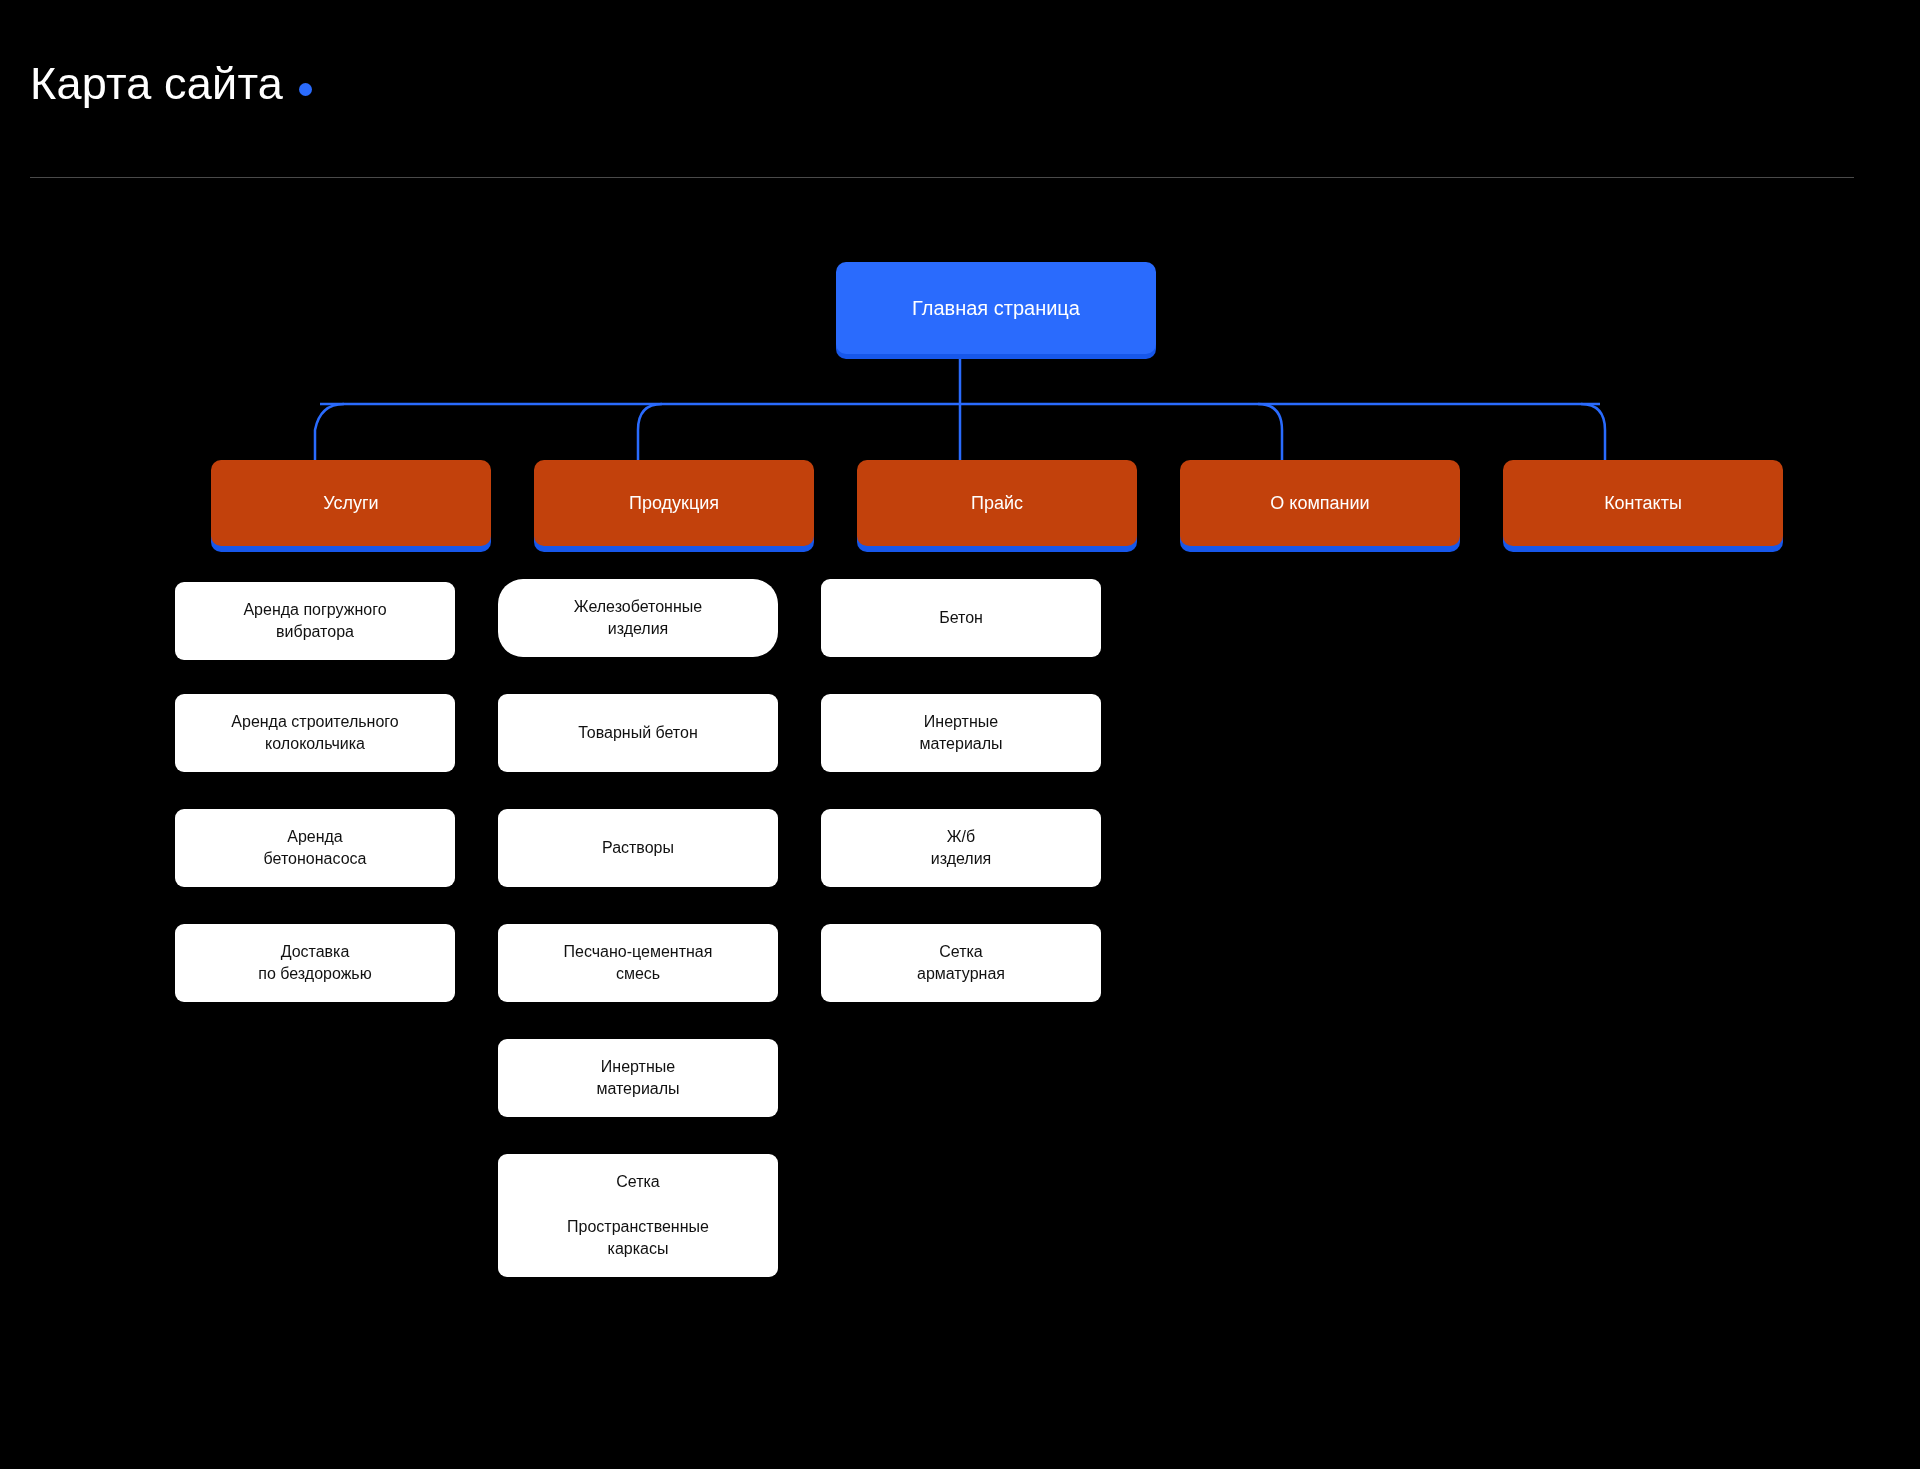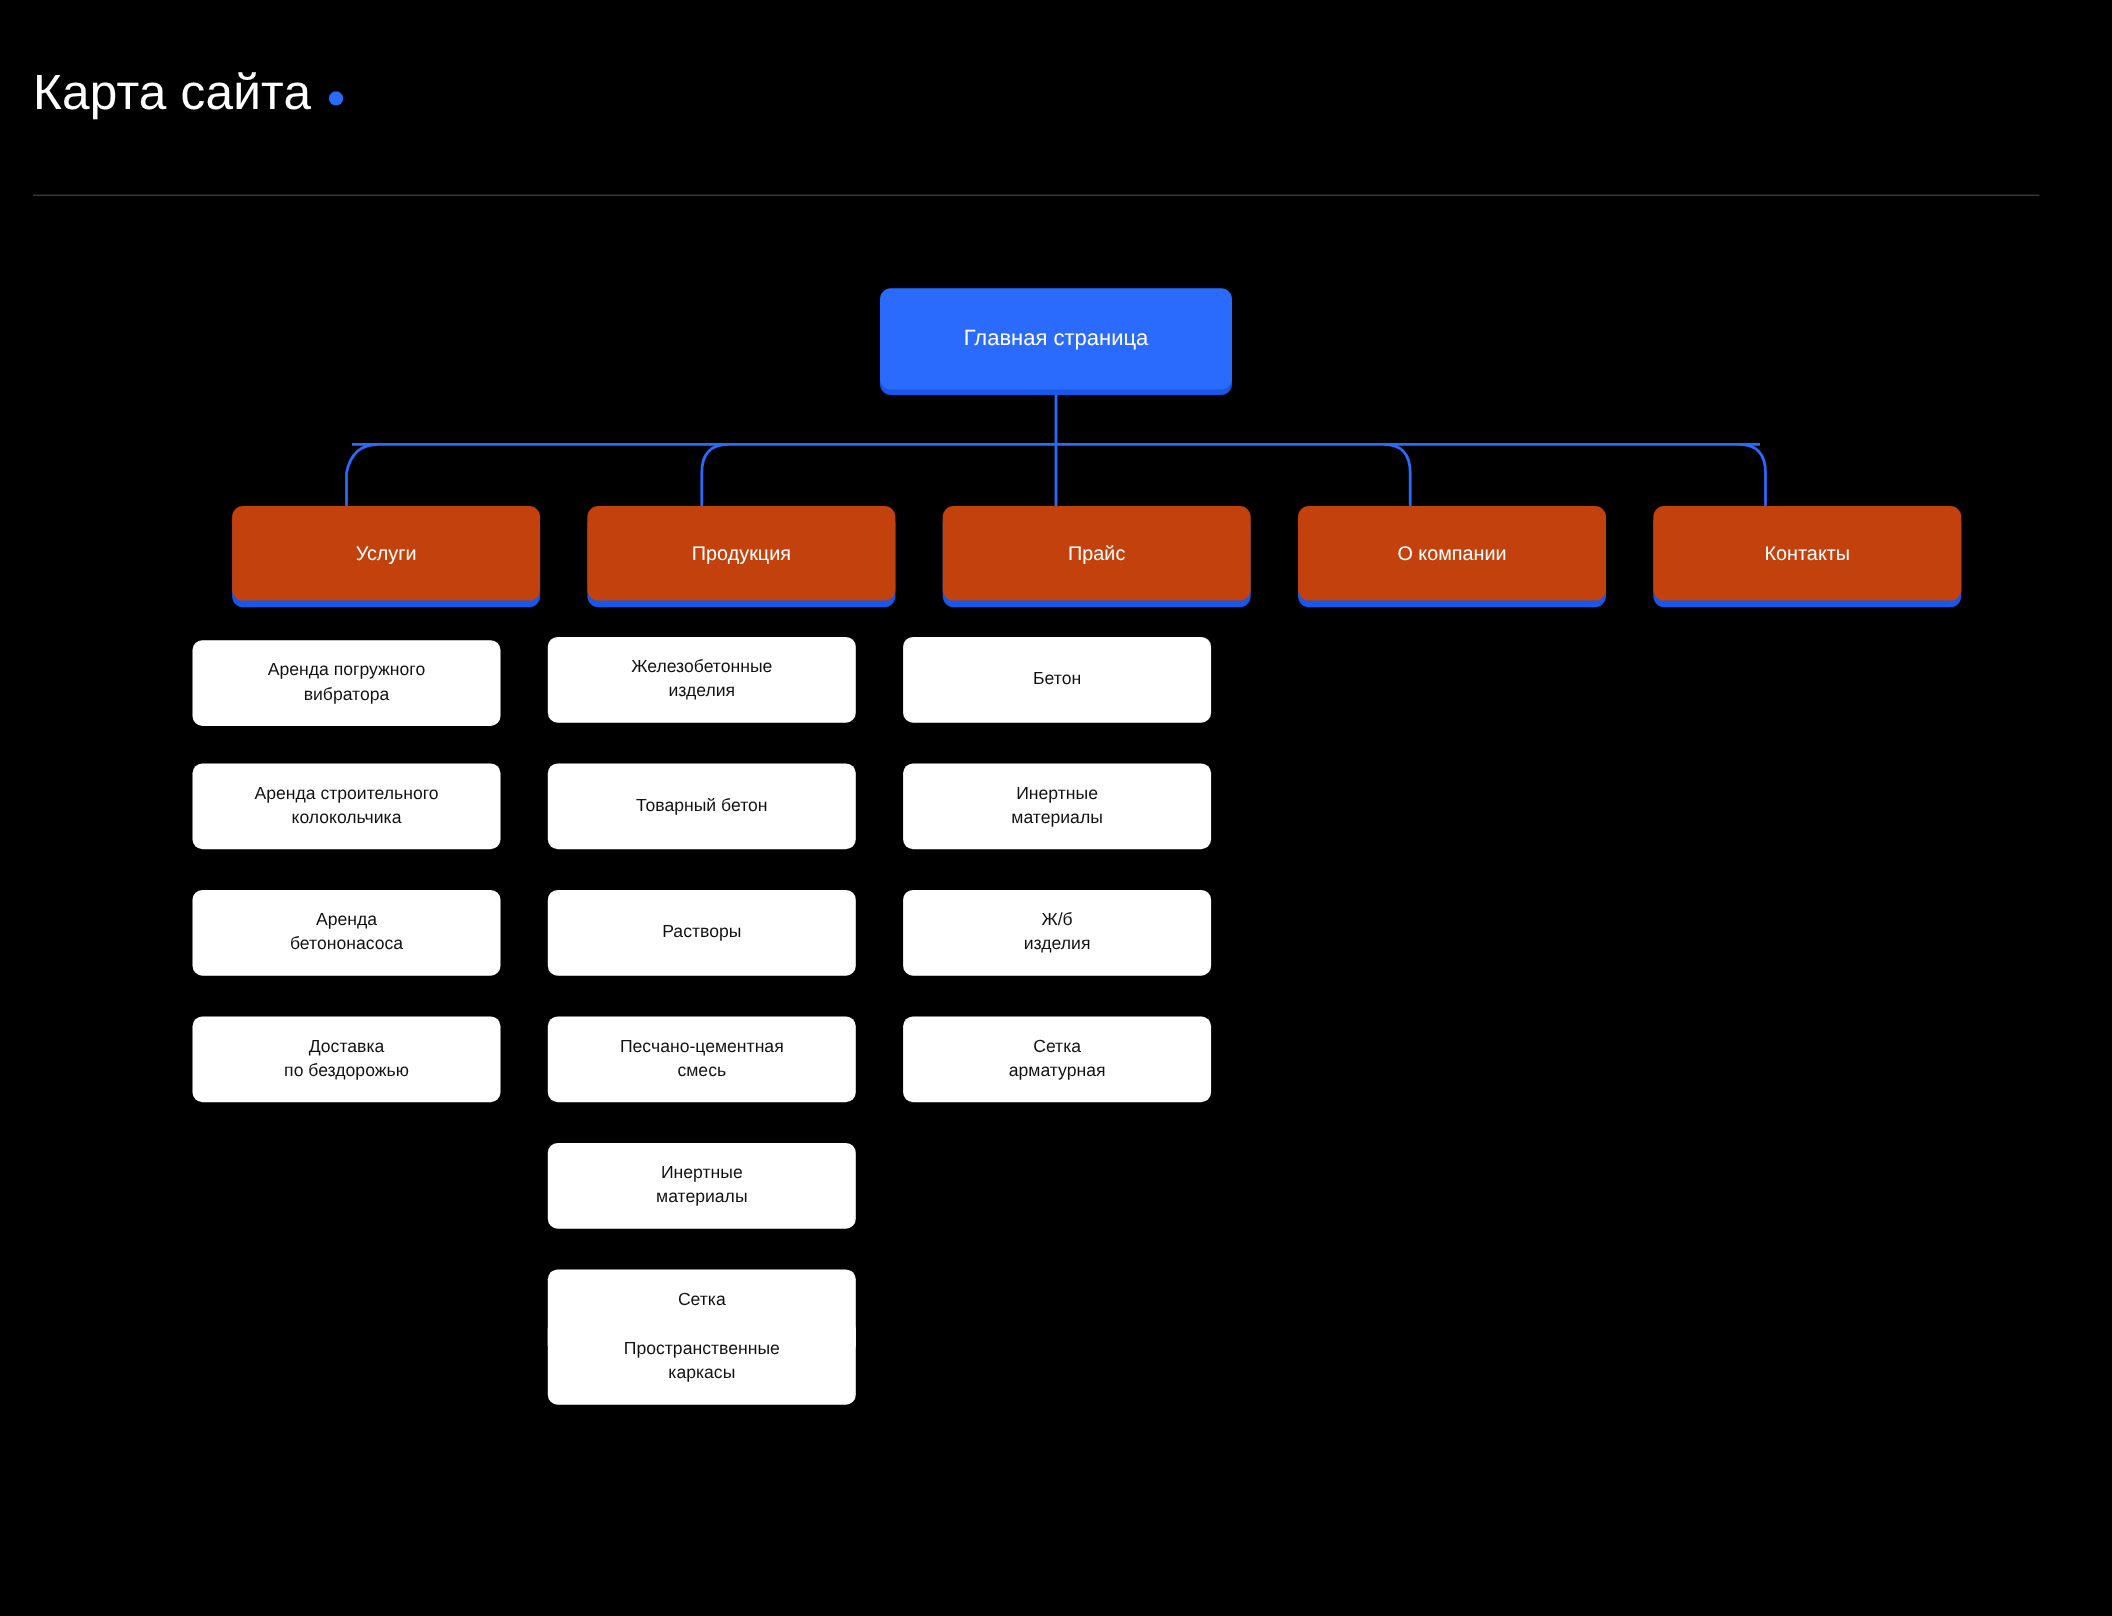--- a/index.html
+++ b/index.html
@@ -93,6 +93,7 @@
     font-size: 20px;
     line-height: 26px;
     box-shadow: 0 5px 0 0 #1757ea;
+    margin-left: 36px;
   }
 
   .node-section {

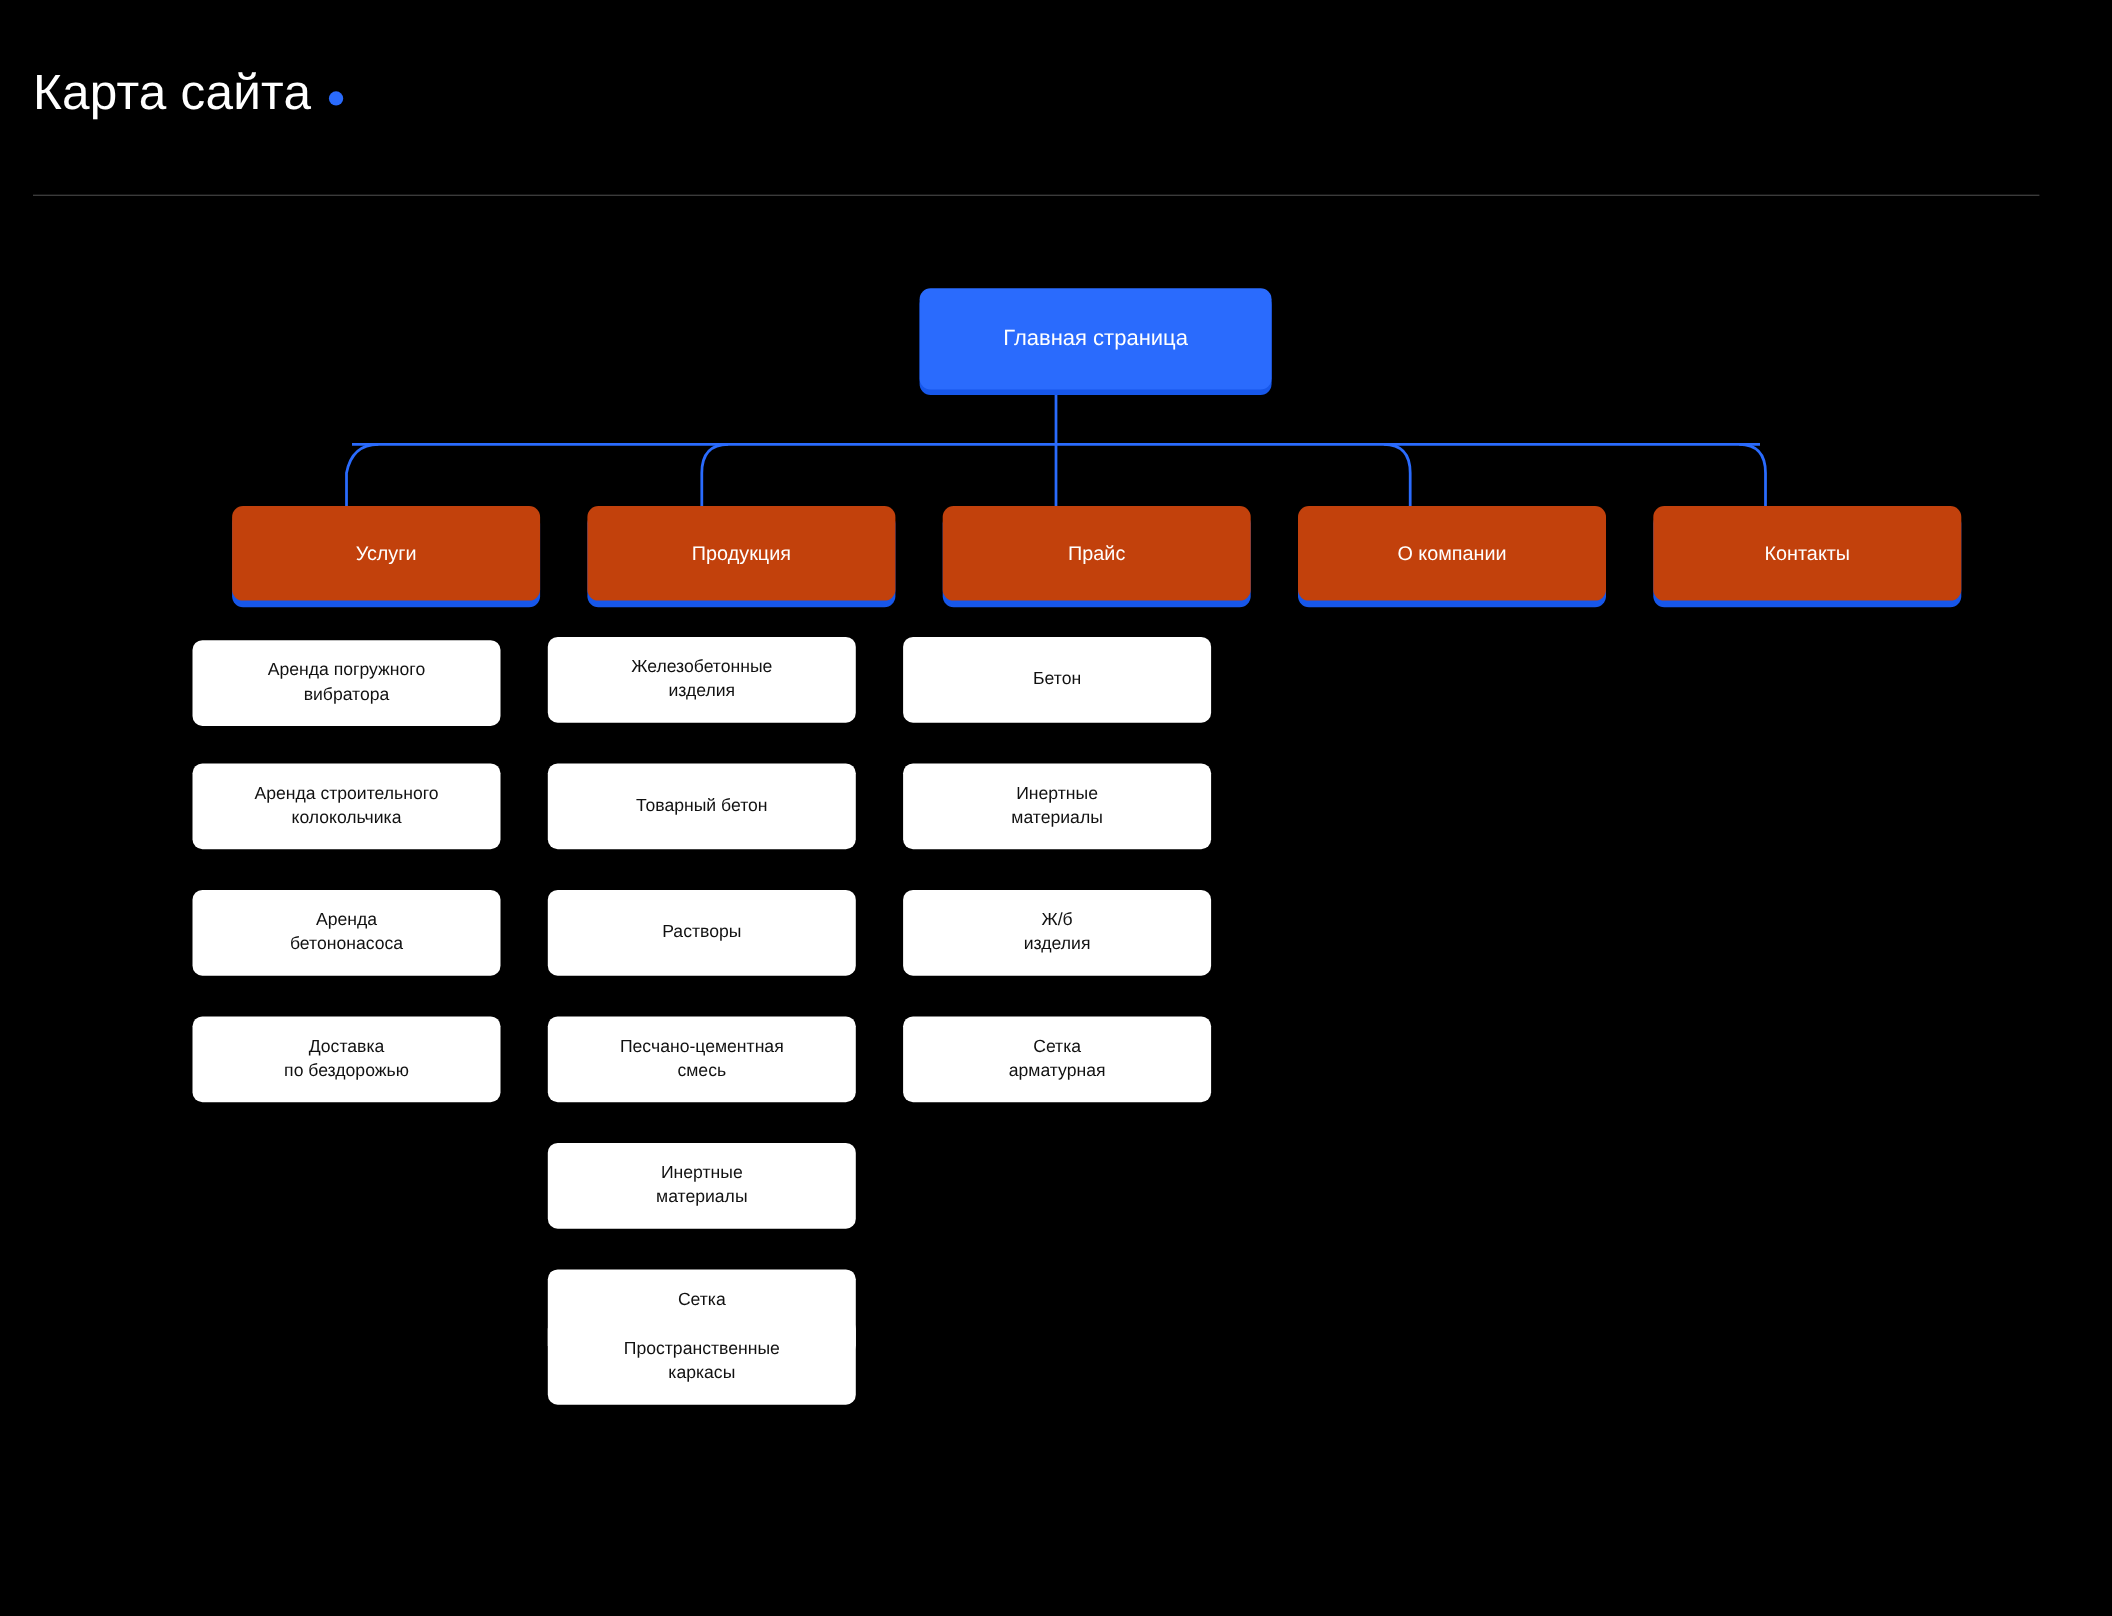--- a/index.html
+++ b/index.html
@@ -189,7 +189,7 @@
 по бездорожью</span>
     </div>
 
-    <div class="node node-leaf" style="left:498px; top:579px;">
+    <div class="node node-leaf" style="left:498px; top:579px;border-radius:25px;">
       <span class="node-label">Железобетонные
 изделия</span>
     </div>

